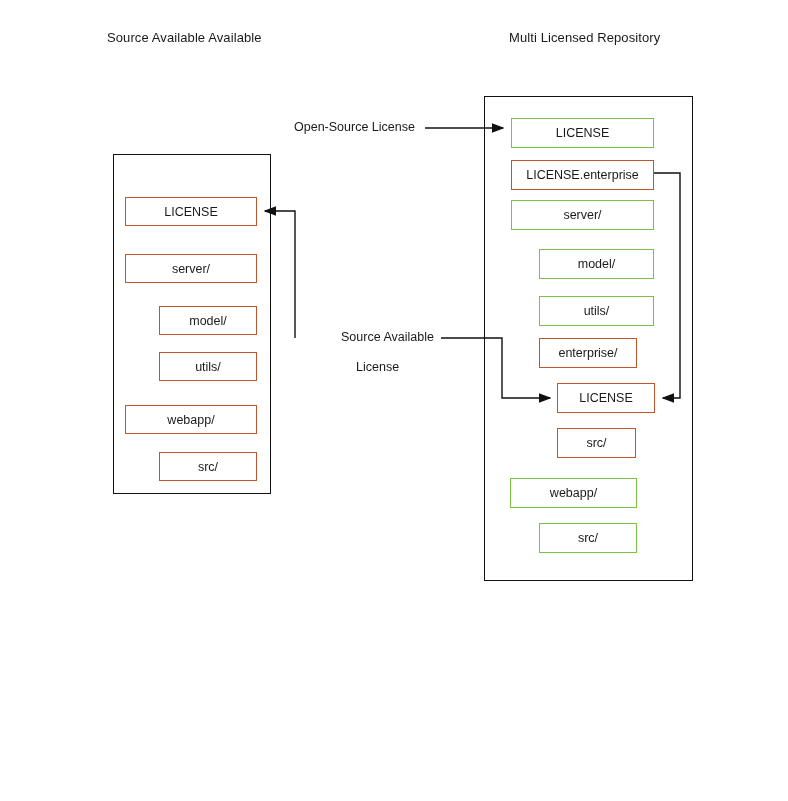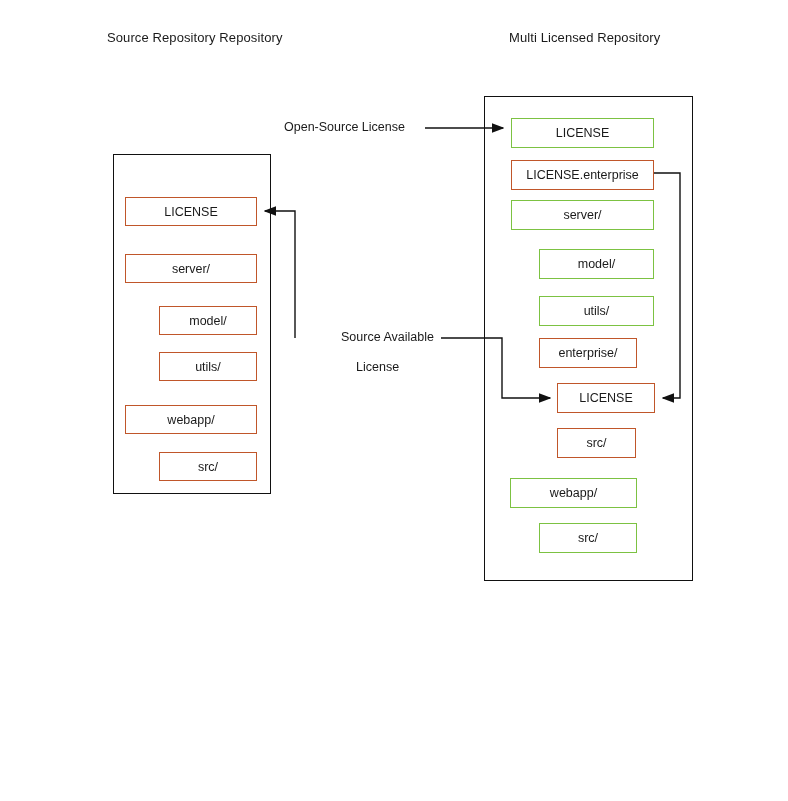--- a/index.html
+++ b/index.html
@@ -68,7 +68,7 @@
 
 <div id="canvas">
 
-  <div class="hdr" style="left:107px; top:30px;">Source Repository Repository</div>
+  <div class="hdr" style="left:107px; top:30px;">Source Available Available</div>
   <div class="hdr" style="left:509px; top:30px;">Multi Licensed Repository</div>
 
   <div class="panel" style="left:113px; top:154px; width:158px; height:340px;"></div>

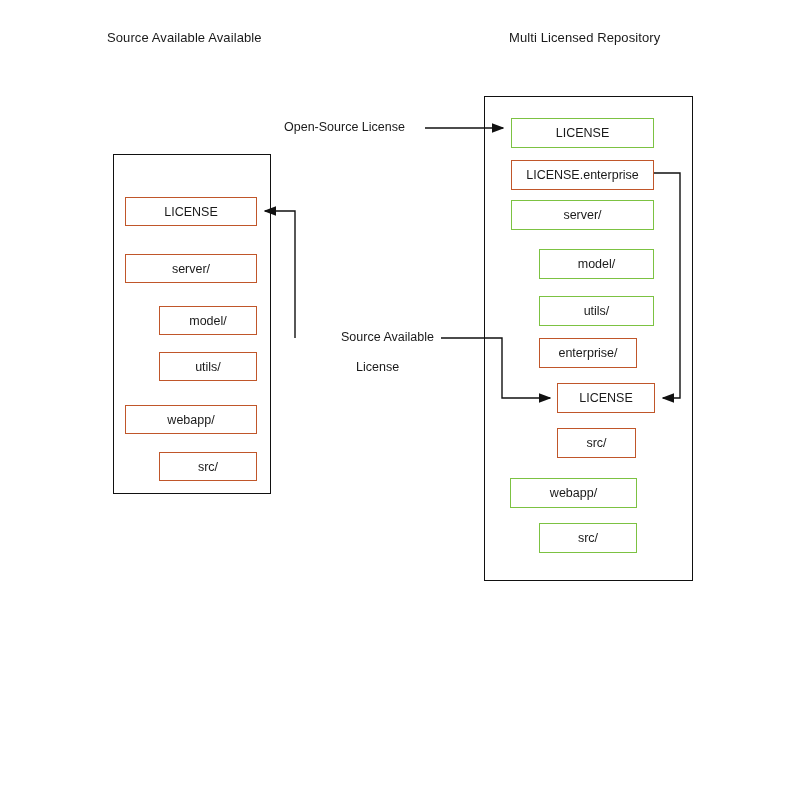--- a/index.html
+++ b/index.html
@@ -140,7 +140,7 @@
     <path d="M 654 173 L 680 173 L 680 398 L 663 398" stroke="#111111" stroke-width="1.4" fill="none" marker-end="url(#arrowhead)"></path>
   </svg>
 
-  <div class="edge-label" style="left:284px; top:120px;">Open-Source License</div>
+  <div class="edge-label" style="left:294px; top:120px;">Open-Source License</div>
   <div class="edge-label" style="left:341px; top:330px;">Source Available</div>
   <div class="edge-label" style="left:356px; top:360px;">License</div>
 

